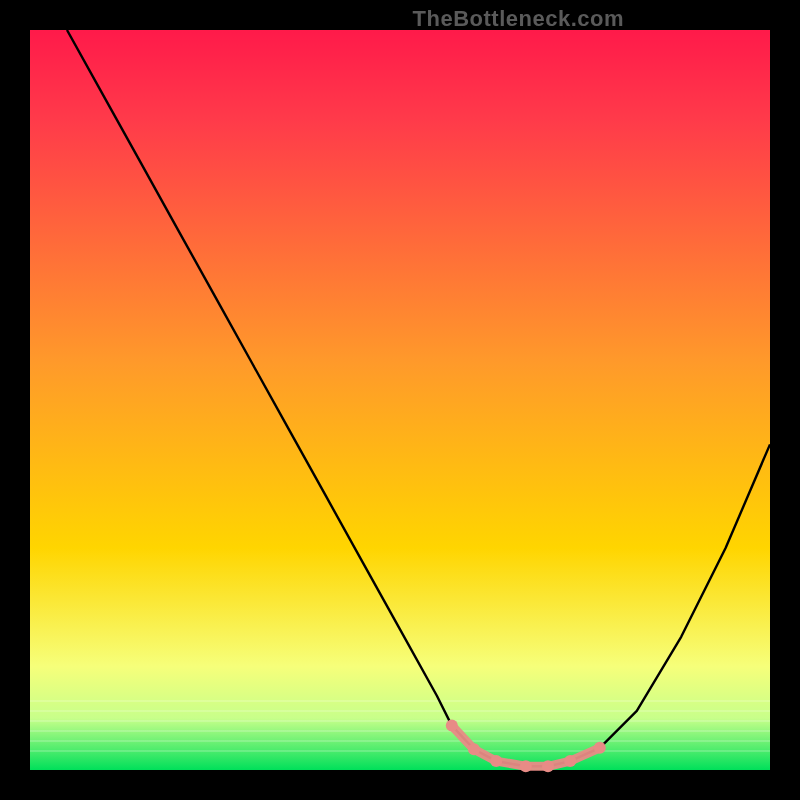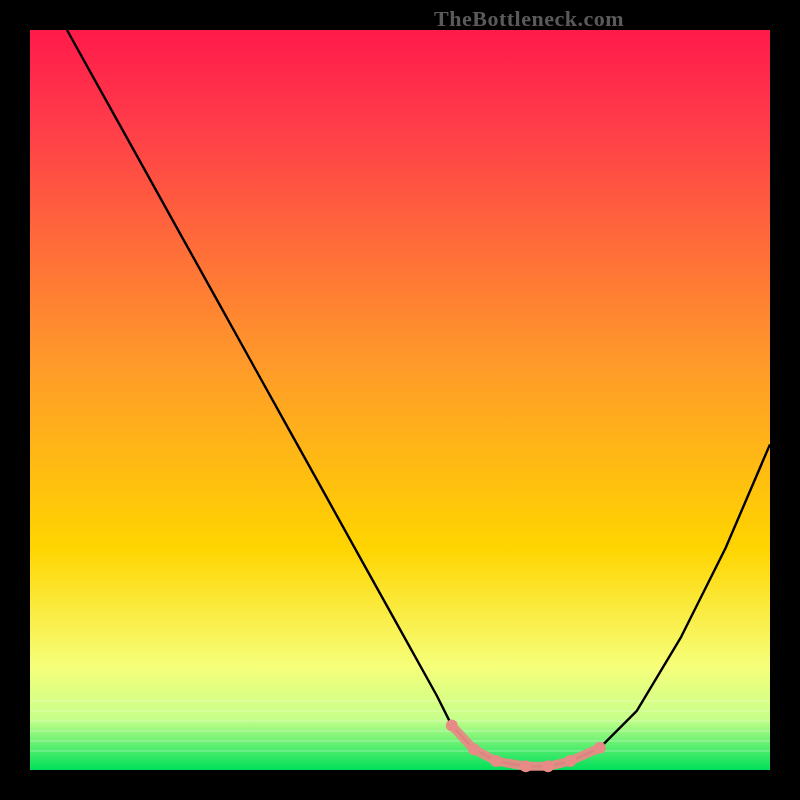--- a/index.html
+++ b/index.html
@@ -15,7 +15,6 @@
     position: relative;
     width: 640px;
     height: 800px;
-    font-family: Liberation Serif, serif;
   }
   .watermark {
     position: absolute;

